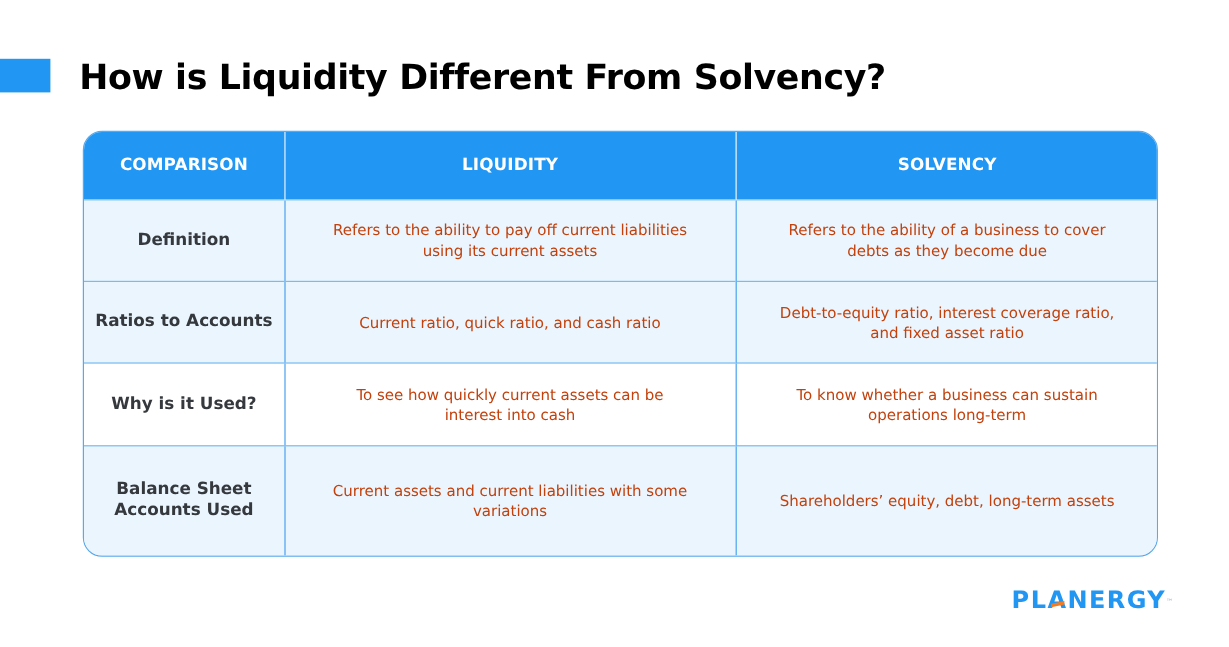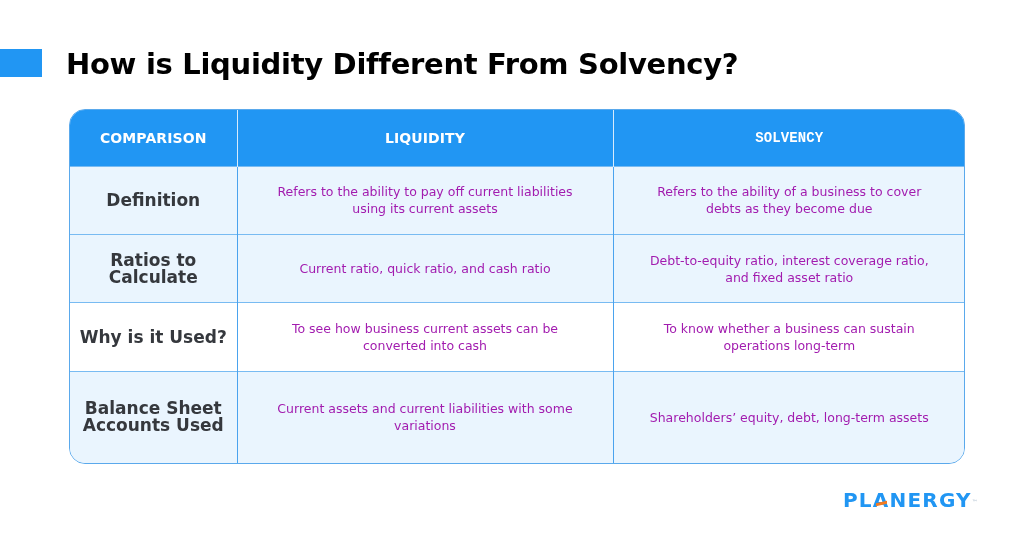--- a/index.html
+++ b/index.html
@@ -32,7 +32,7 @@
     font-size: 14px; font-weight: 700; text-align: center; vertical-align: middle;
     border-right: 1px solid #d7ebfc; letter-spacing: 0.1px;
   }
-  thead th:last-child { border-right: none; font-family: Liberation Mono, monospace; }
+  thead th:last-child { border-right: none; }
 
   tbody td {
     text-align: center; vertical-align: middle; font-size: 12.5px; line-height: 17px;

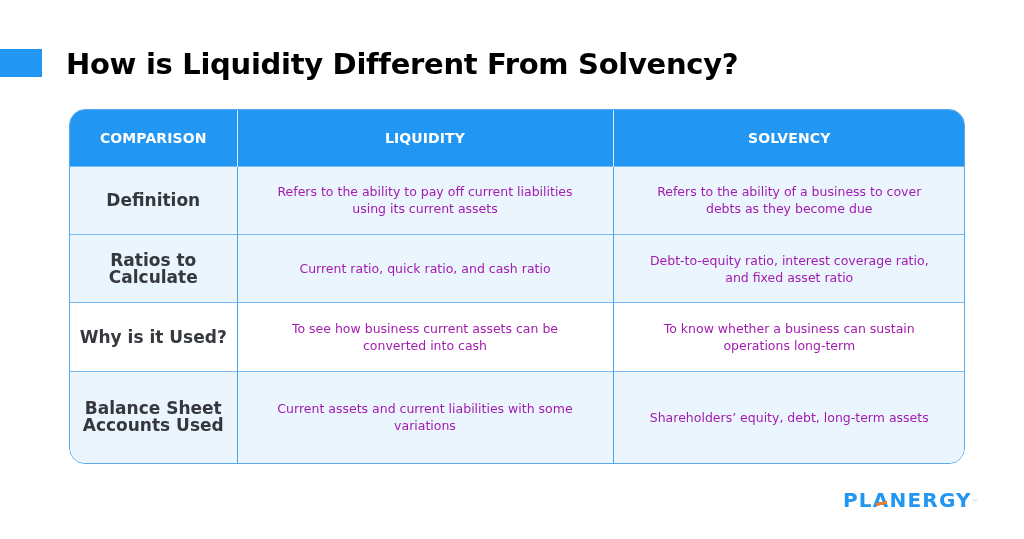--- a/index.html
+++ b/index.html
@@ -40,7 +40,7 @@
     padding: 0 34px;
   }
   tbody td:last-child { border-right: none; text-align: center; }
-  tbody td.label { font-weight: 600; color: #35383d; padding: 0 8px; font-size: 17px; }
+  tbody td.label { font-weight: 600; color: #35383d; padding: 0 8px; font-size: 14px; }
   tbody tr { height: 56px; }
   tbody tr.last { height: 75px; }
   tbody tr.alt td { background: #eaf5fe; }

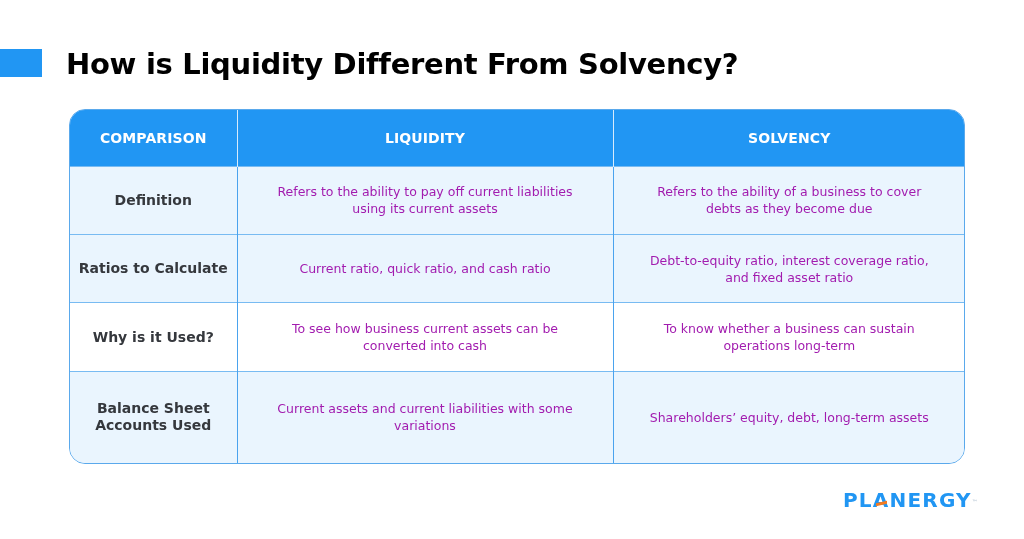--- a/index.html
+++ b/index.html
@@ -36,7 +36,7 @@
 
   tbody td {
     text-align: center; vertical-align: middle; font-size: 12.5px; line-height: 17px;
-    color: #a21caf; border-right: 1px solid #4aa3ee; border-top: 1px solid #78bbf2;
+    color: #c2410c; border-right: 1px solid #4aa3ee; border-top: 1px solid #78bbf2;
     padding: 0 34px;
   }
   tbody td:last-child { border-right: none; text-align: center; }

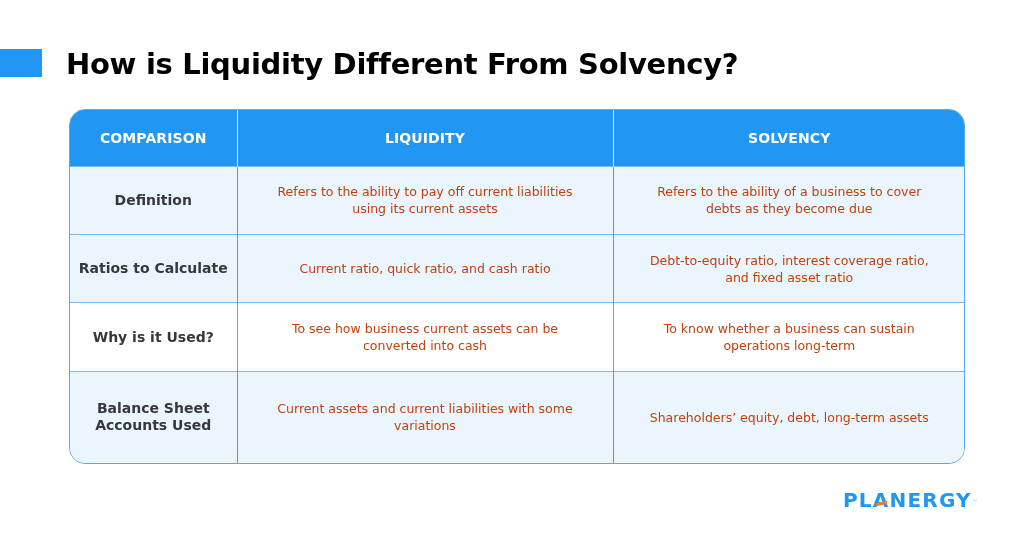--- a/index.html
+++ b/index.html
@@ -84,7 +84,7 @@
         <td>Refers to the ability of a business to cover debts as they become due</td>
       </tr>
       <tr class="alt">
-        <td class="label">Ratios to Calculate</td>
+        <td class="label">Ratios to Accounts</td>
         <td>Current ratio, quick ratio, and cash ratio</td>
         <td>Debt-to-equity ratio, interest coverage ratio, and fixed asset ratio</td>
       </tr>

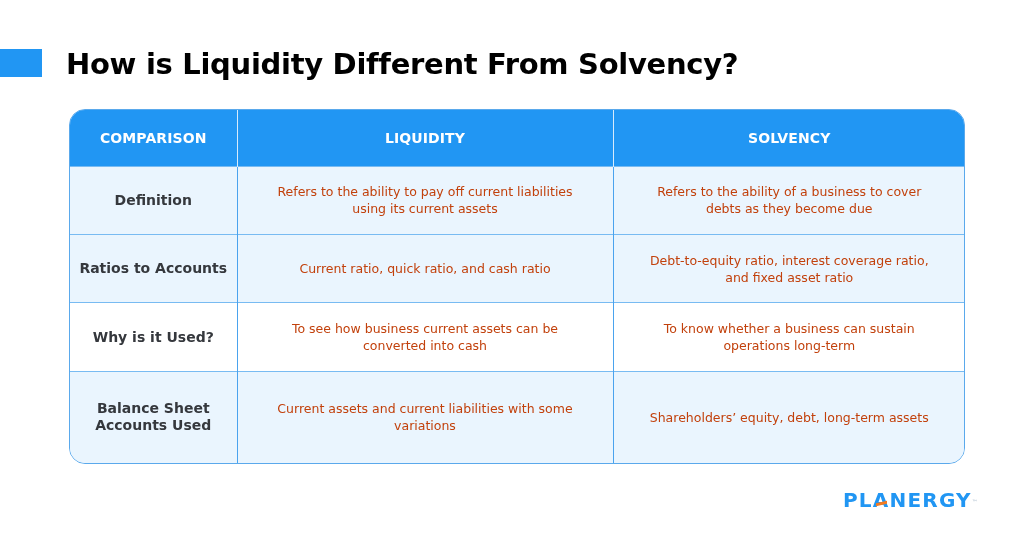--- a/index.html
+++ b/index.html
@@ -90,7 +90,7 @@
       </tr>
       <tr class="plain">
         <td class="label">Why is it Used?</td>
-        <td>To see how business current assets can be converted into cash</td>
+        <td>To see how quickly current assets can be interest into cash</td>
         <td>To know whether a business can sustain operations long-term</td>
       </tr>
       <tr class="alt last">

